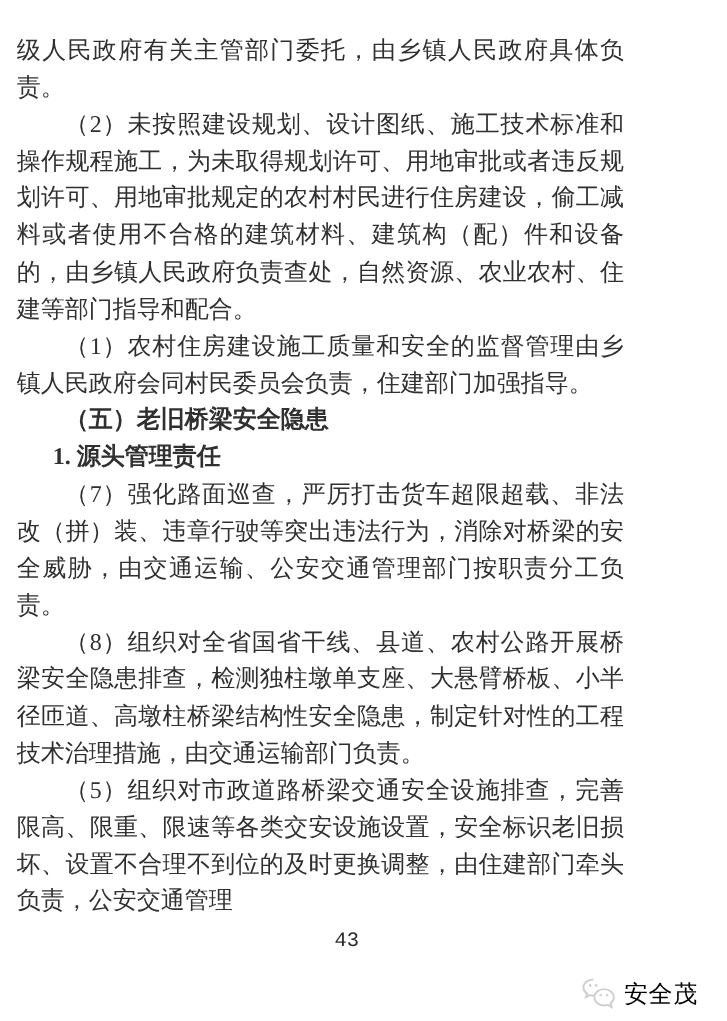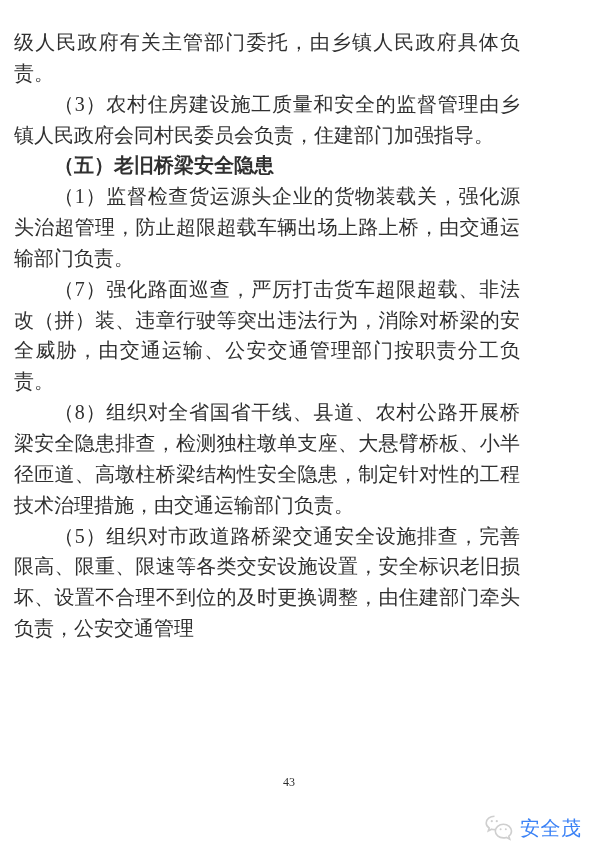--- a/index.html
+++ b/index.html
@@ -80,6 +80,7 @@
   <div class="doc-body">
 
   <p data-type="body-continuation">级人民政府有关主管部门委托，由乡镇人民政府具体负责。</p>
+      <p data-type="body">（2）未按照建设规划、设计图纸、施工技术标准和操作规程施工，为未取得规划许可、用地审批或者违反规划许可、用地审批规定的农村村民进行住房建设，偷工减料或者使用不合格的建筑材料、建筑构（配）件和设备的，由乡镇人民政府负责查处，自然资源、农业农村、住建等部门指导和配合。</p>
       <p data-type="body">（3）农村住房建设施工质量和安全的监督管理由乡镇人民政府会同村民委员会负责，住建部门加强指导。</p>
       <p data-type="heading">（五）老旧桥梁安全隐患</p>
       <p data-type="body">（1）监督检查货运源头企业的货物装载关，强化源头治超管理，防止超限超载车辆出场上路上桥，由交通运输部门负责。</p>

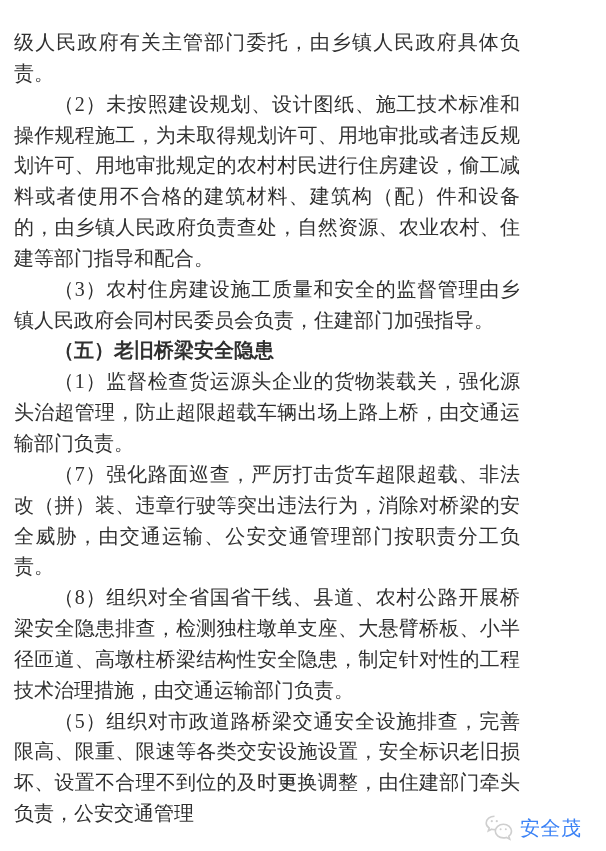--- a/index.html
+++ b/index.html
@@ -81,7 +81,7 @@
 
   <p data-type="body-continuation">级人民政府有关主管部门委托，由乡镇人民政府具体负责。</p>
       <p data-type="body">（2）未按照建设规划、设计图纸、施工技术标准和操作规程施工，为未取得规划许可、用地审批或者违反规划许可、用地审批规定的农村村民进行住房建设，偷工减料或者使用不合格的建筑材料、建筑构（配）件和设备的，由乡镇人民政府负责查处，自然资源、农业农村、住建等部门指导和配合。</p>
-      <p data-type="body">（3）农村住房建设施工质量和安全的监督管理由乡镇人民政府会同村民委员会负责，住建部门加强指导。</p>
+      <p data-type="body">（1）农村住房建设施工质量和安全的监督管理由乡镇人民政府会同村民委员会负责，住建部门加强指导。</p>
       <p data-type="heading">（五）老旧桥梁安全隐患</p>
       <p data-type="body">（1）监督检查货运源头企业的货物装载关，强化源头治超管理，防止超限超载车辆出场上路上桥，由交通运输部门负责。</p>
       <p data-type="body">（7）强化路面巡查，严厉打击货车超限超载、非法改（拼）装、违章行驶等突出违法行为，消除对桥梁的安全威胁，由交通运输、公安交通管理部门按职责分工负责。</p>

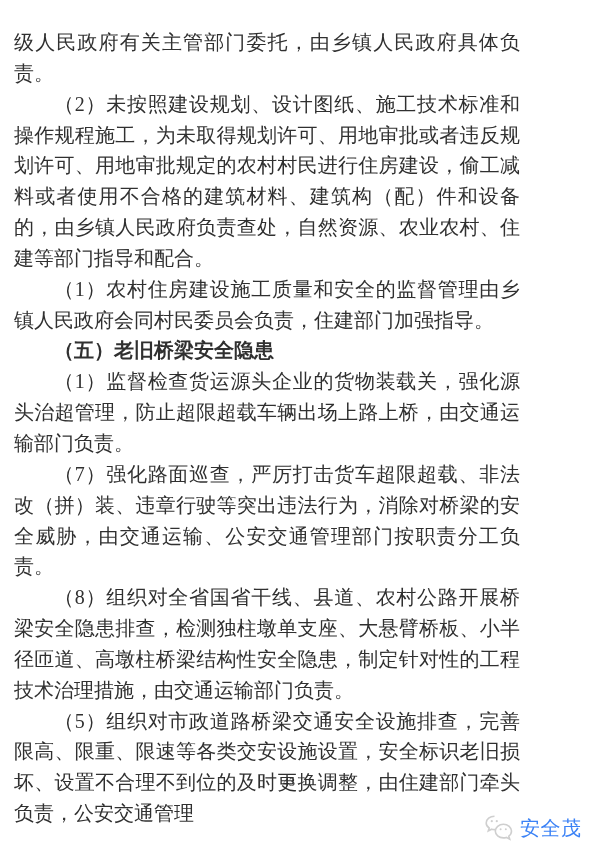--- a/index.html
+++ b/index.html
@@ -83,6 +83,7 @@
       <p data-type="body">（2）未按照建设规划、设计图纸、施工技术标准和操作规程施工，为未取得规划许可、用地审批或者违反规划许可、用地审批规定的农村村民进行住房建设，偷工减料或者使用不合格的建筑材料、建筑构（配）件和设备的，由乡镇人民政府负责查处，自然资源、农业农村、住建等部门指导和配合。</p>
       <p data-type="body">（1）农村住房建设施工质量和安全的监督管理由乡镇人民政府会同村民委员会负责，住建部门加强指导。</p>
       <p data-type="heading">（五）老旧桥梁安全隐患</p>
+      <p data-type="subheading">1. 源头管理责任</p>
       <p data-type="body">（1）监督检查货运源头企业的货物装载关，强化源头治超管理，防止超限超载车辆出场上路上桥，由交通运输部门负责。</p>
       <p data-type="body">（7）强化路面巡查，严厉打击货车超限超载、非法改（拼）装、违章行驶等突出违法行为，消除对桥梁的安全威胁，由交通运输、公安交通管理部门按职责分工负责。</p>
       <p data-type="body">（8）组织对全省国省干线、县道、农村公路开展桥梁安全隐患排查，检测独柱墩单支座、大悬臂桥板、小半径匝道、高墩柱桥梁结构性安全隐患，制定针对性的工程技术治理措施，由交通运输部门负责。</p>

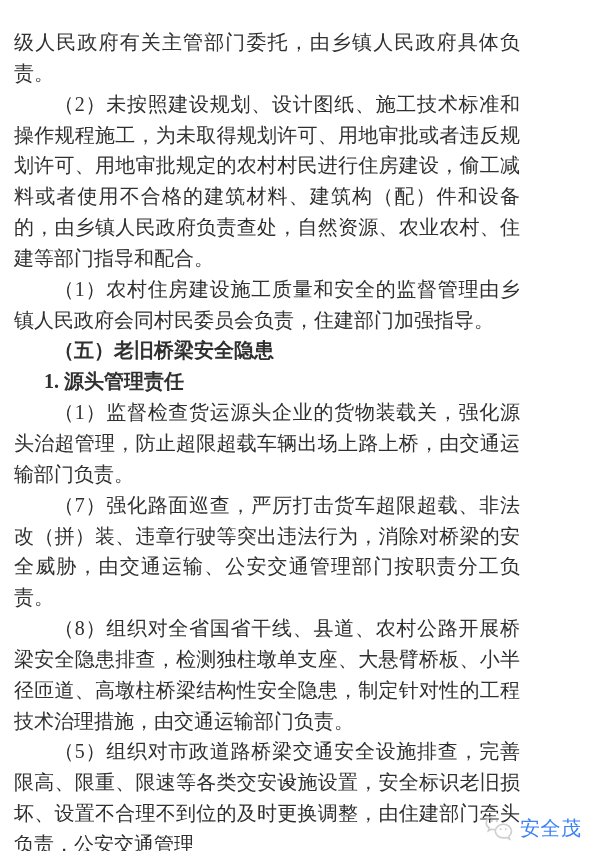--- a/index.html
+++ b/index.html
@@ -84,7 +84,6 @@
       <p data-type="body">（1）农村住房建设施工质量和安全的监督管理由乡镇人民政府会同村民委员会负责，住建部门加强指导。</p>
       <p data-type="heading">（五）老旧桥梁安全隐患</p>
       <p data-type="subheading">1. 源头管理责任</p>
-      <p data-type="body">（1）监督检查货运源头企业的货物装载关，强化源头治超管理，防止超限超载车辆出场上路上桥，由交通运输部门负责。</p>
       <p data-type="body">（7）强化路面巡查，严厉打击货车超限超载、非法改（拼）装、违章行驶等突出违法行为，消除对桥梁的安全威胁，由交通运输、公安交通管理部门按职责分工负责。</p>
       <p data-type="body">（8）组织对全省国省干线、县道、农村公路开展桥梁安全隐患排查，检测独柱墩单支座、大悬臂桥板、小半径匝道、高墩柱桥梁结构性安全隐患，制定针对性的工程技术治理措施，由交通运输部门负责。</p>
       <p data-type="body">（5）组织对市政道路桥梁交通安全设施排查，完善限高、限重、限速等各类交安设施设置，安全标识老旧损坏、设置不合理不到位的及时更换调整，由住建部门牵头负责，公安交通管理</p>

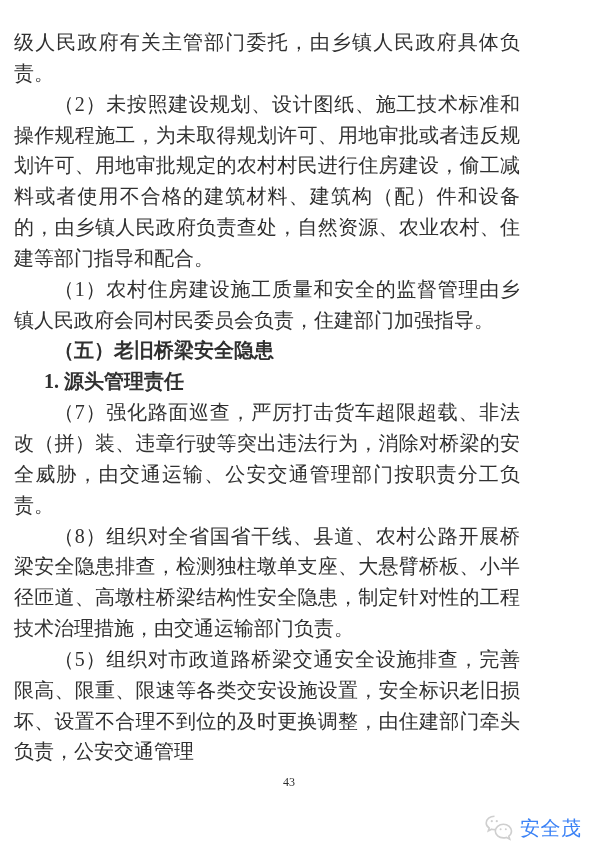--- a/index.html
+++ b/index.html
@@ -48,8 +48,9 @@
     left: 0;
     width: 578px;
     text-align: center;
-    font-size: 12px;
+    font-size: 17px;
     color: #2b2b2b;
+    font-family: Liberation Mono, monospace;
   }
   .watermark {
     position: absolute;

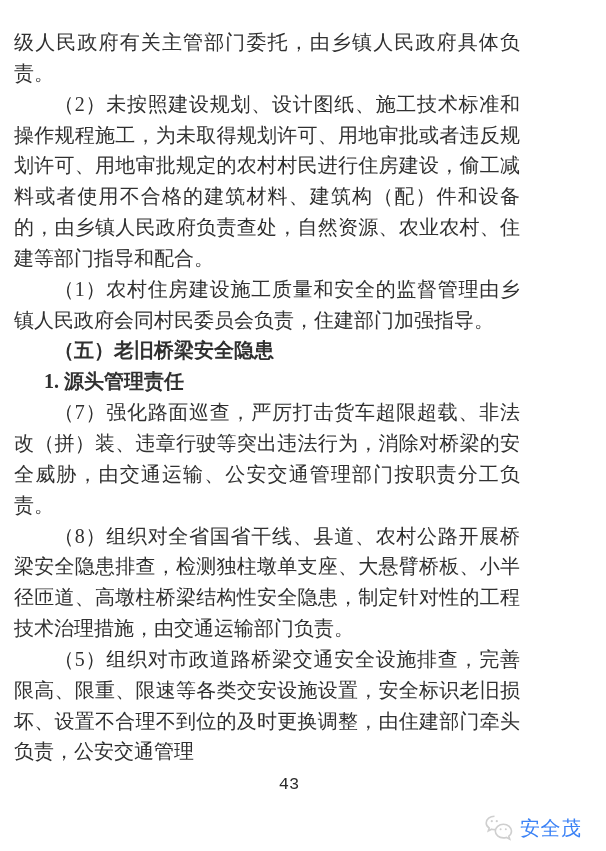--- a/index.html
+++ b/index.html
@@ -65,7 +65,7 @@
   .watermark .brand {
     font-size: 20px;
     letter-spacing: 0.5px;
-    color: #3b82f6;
+    color: #000000;
   }
   .wechat-icon {
     display: inline-block;

